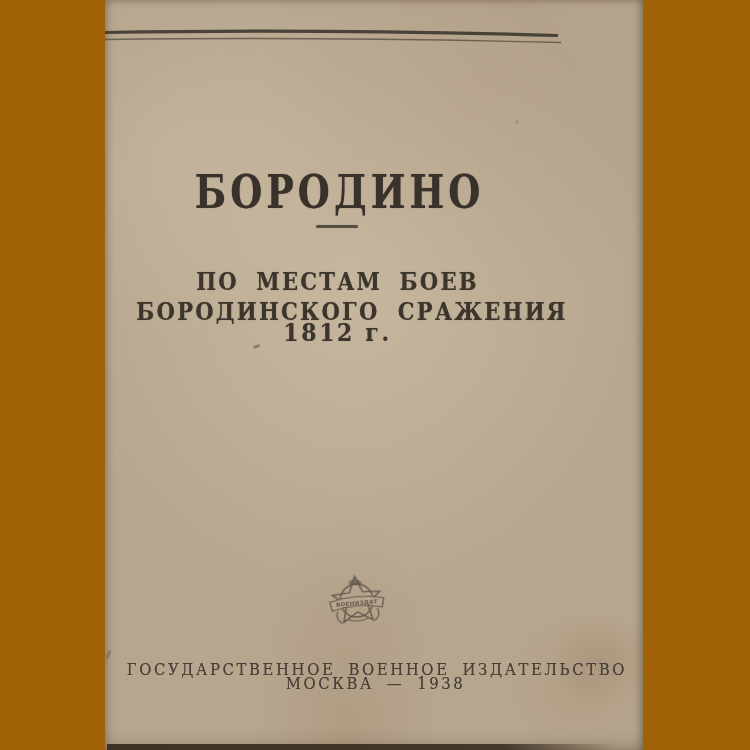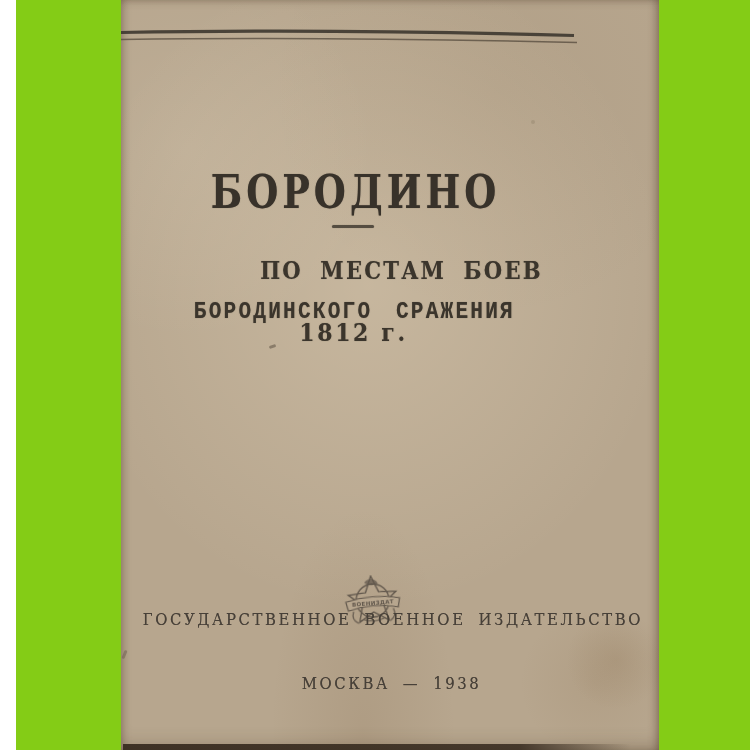--- a/index.html
+++ b/index.html
@@ -8,7 +8,7 @@
     font-family:"DejaVu Serif", serif;
     overflow:hidden;position:relative;
   }
-  .photo{position:absolute;inset:0;background:#84cc16;margin-left:16px;}
+  .photo{position:absolute;inset:0;background:#a16207;}
   .page{
     position:absolute;left:105px;top:0;width:538px;height:750px;
     background:

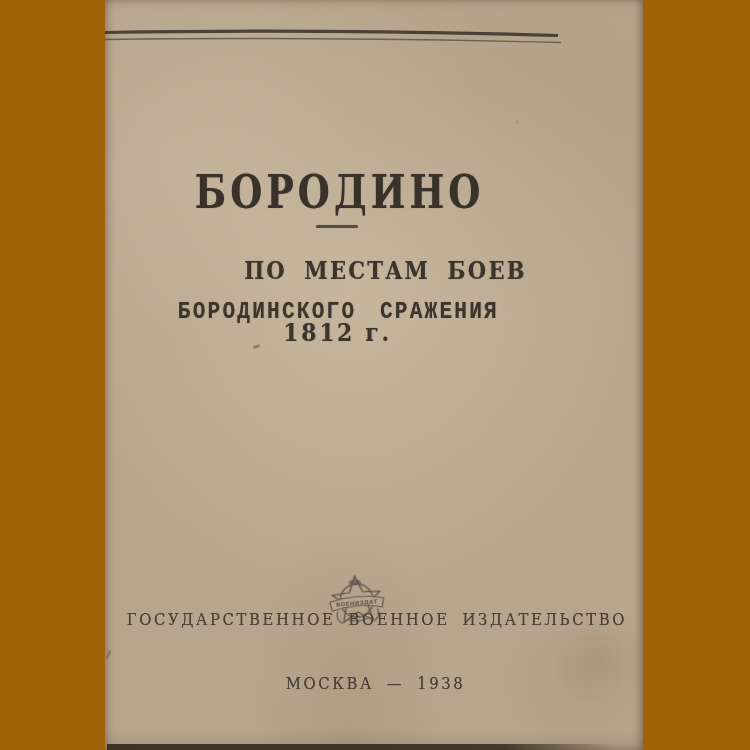--- a/index.html
+++ b/index.html
@@ -46,7 +46,7 @@
     transform:scaleX(0.88);text-shadow:0 0 1px rgba(59,53,44,0.5);
   }
   .sub1{top:239px;}
-  .sub2{top:259px;padding-left:48px;}
+  .sub2{top:270px;}
   .sub2 > span{word-spacing:9px;}
   .sub3{top:300px;font-family:Liberation Mono, monospace;}
   .sub3 > span{word-spacing:10px;}

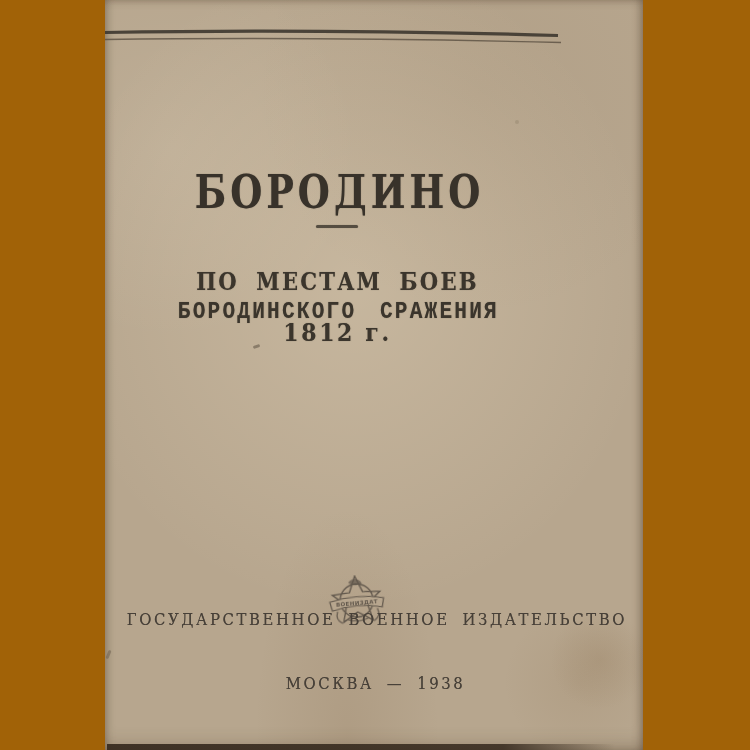--- a/index.html
+++ b/index.html
@@ -48,7 +48,7 @@
   .sub1{top:239px;}
   .sub2{top:270px;}
   .sub2 > span{word-spacing:9px;}
-  .sub3{top:300px;font-family:Liberation Mono, monospace;}
+  .sub3{top:300px;}
   .sub3 > span{word-spacing:10px;}
   .sub4{top:320px;}
   .sub4 > span{font-size:25px;letter-spacing:3px;}

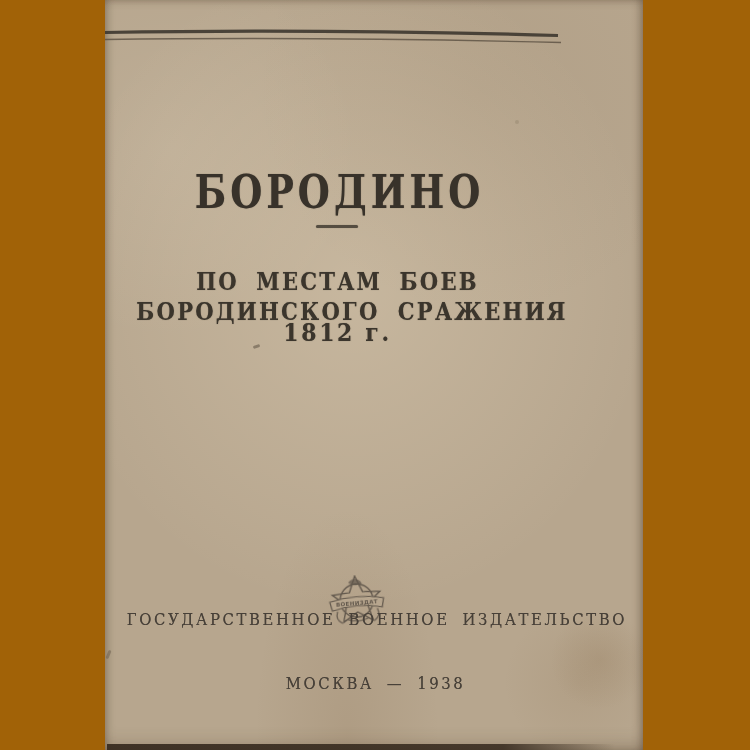--- a/index.html
+++ b/index.html
@@ -57,7 +57,7 @@
     font-size:16px;letter-spacing:2.8px;word-spacing:6px;padding-left:3px;
     transform:scaleX(0.93);text-shadow:0 0 0.5px rgba(71,64,56,0.6);
   }
-  .pub1{top:612px;}
+  .pub1{top:662px;}
   .pub2{top:658px;}
   .pub3{top:676px;padding-left:27px;}
   .emblem{

